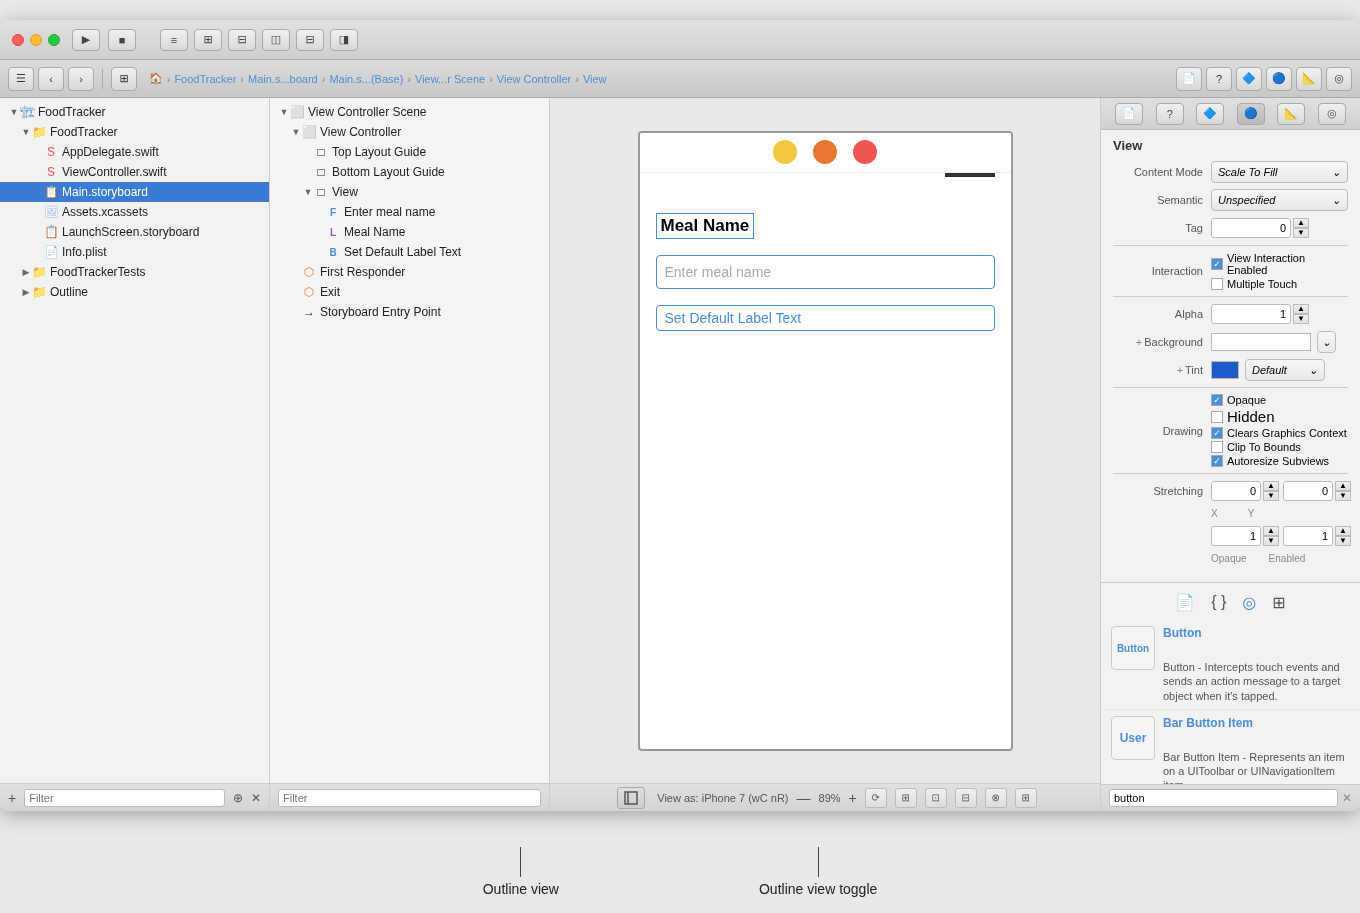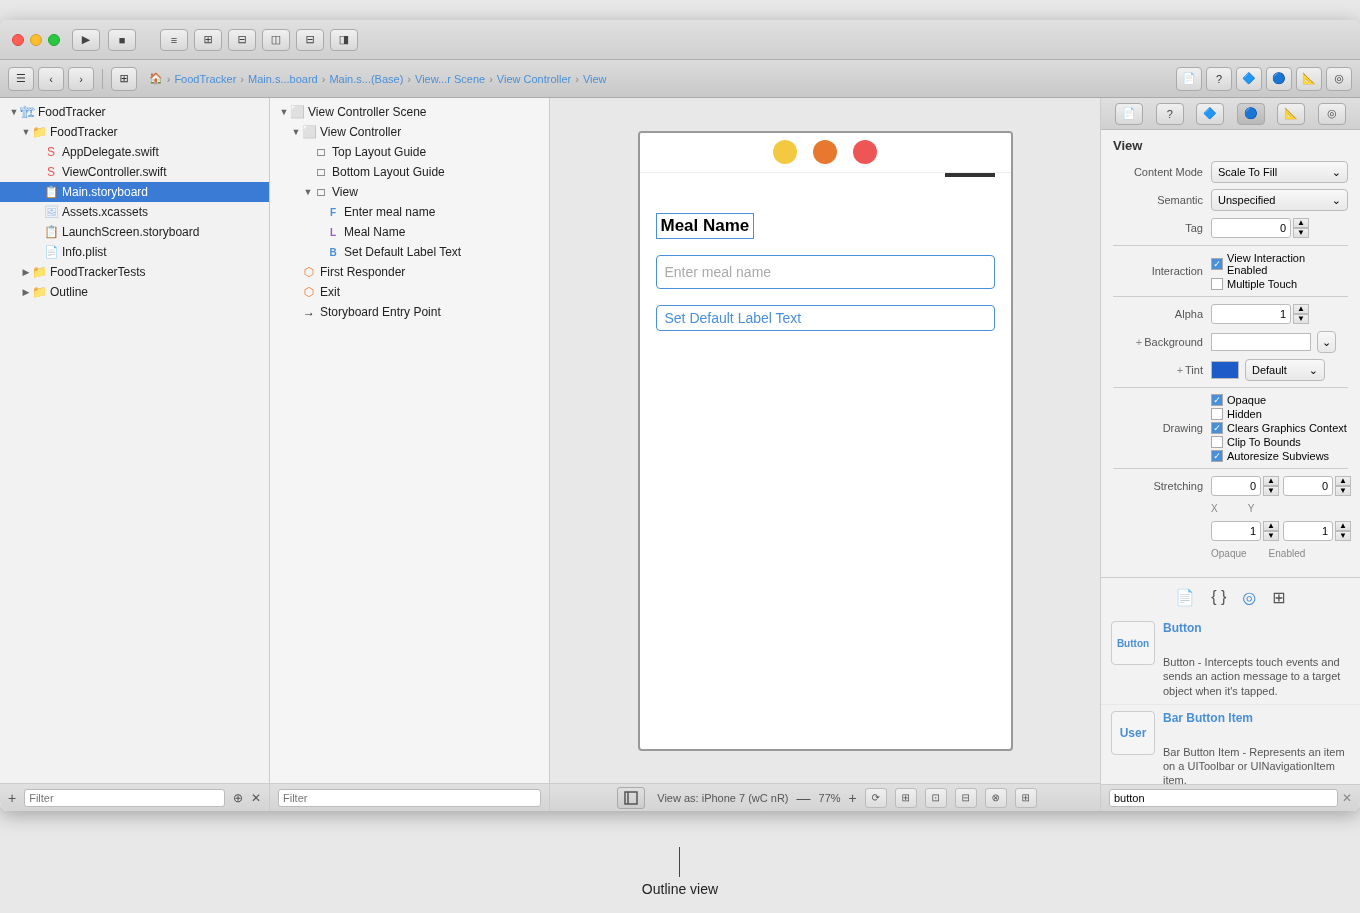--- a/index.html
+++ b/index.html
@@ -427,6 +427,7 @@
       display: flex;
       align-items: center;
       justify-content: space-between;
+      font-style: italic;
     }
 
     .inspector-control.dropdown {

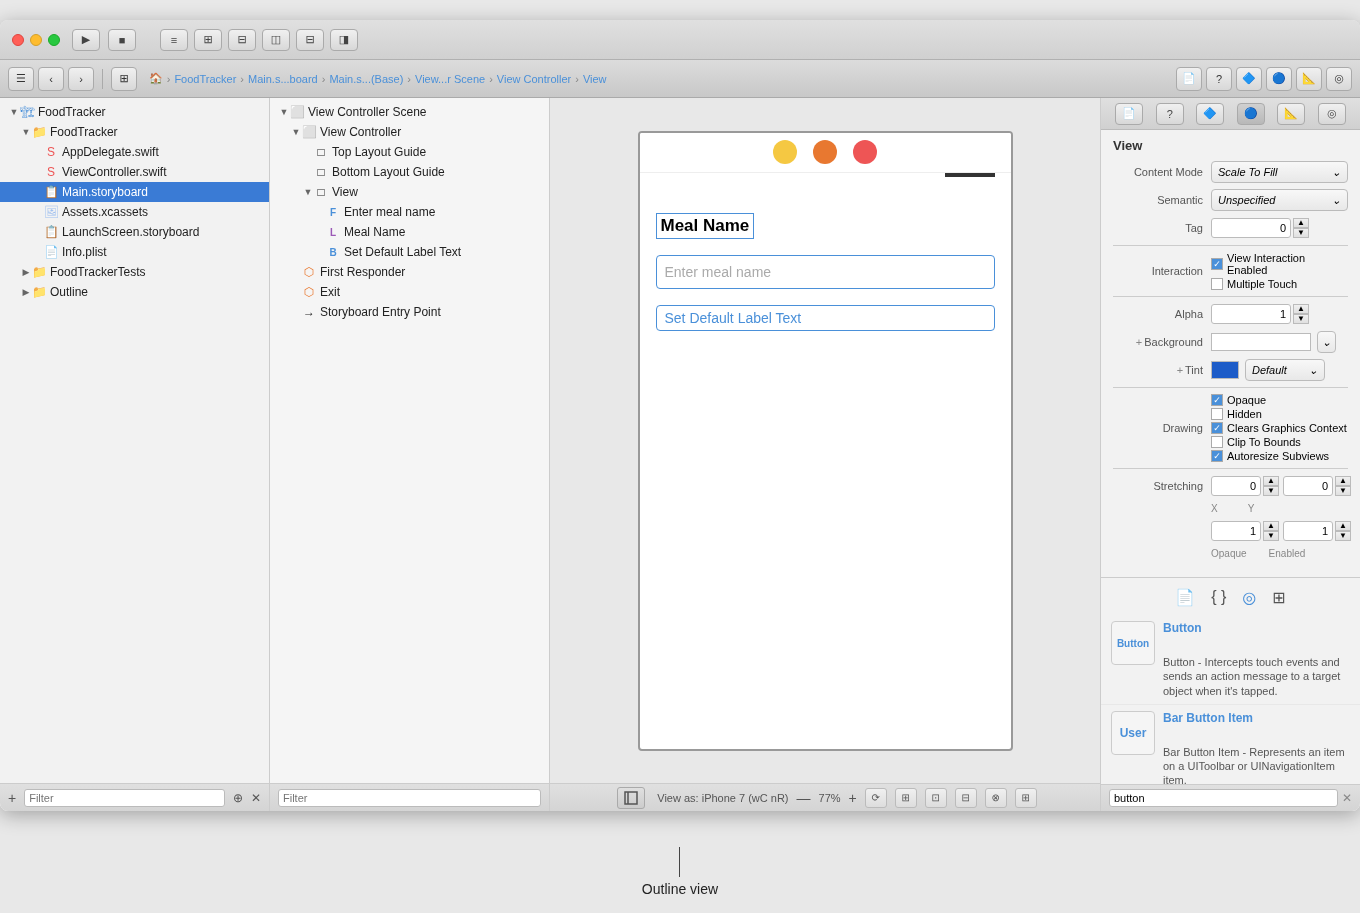--- a/index.html
+++ b/index.html
@@ -996,7 +996,7 @@
               </div>
               <div style="display:flex; align-items:center; gap:4px;">
                 <div class="checkbox"></div>
-                <span style="font-size:11px;">Hidden</span>
+                <span style="font-size:15px;">Hidden</span>
               </div>
               <div style="display:flex; align-items:center; gap:4px;">
                 <div class="checkbox checked">✓</div>

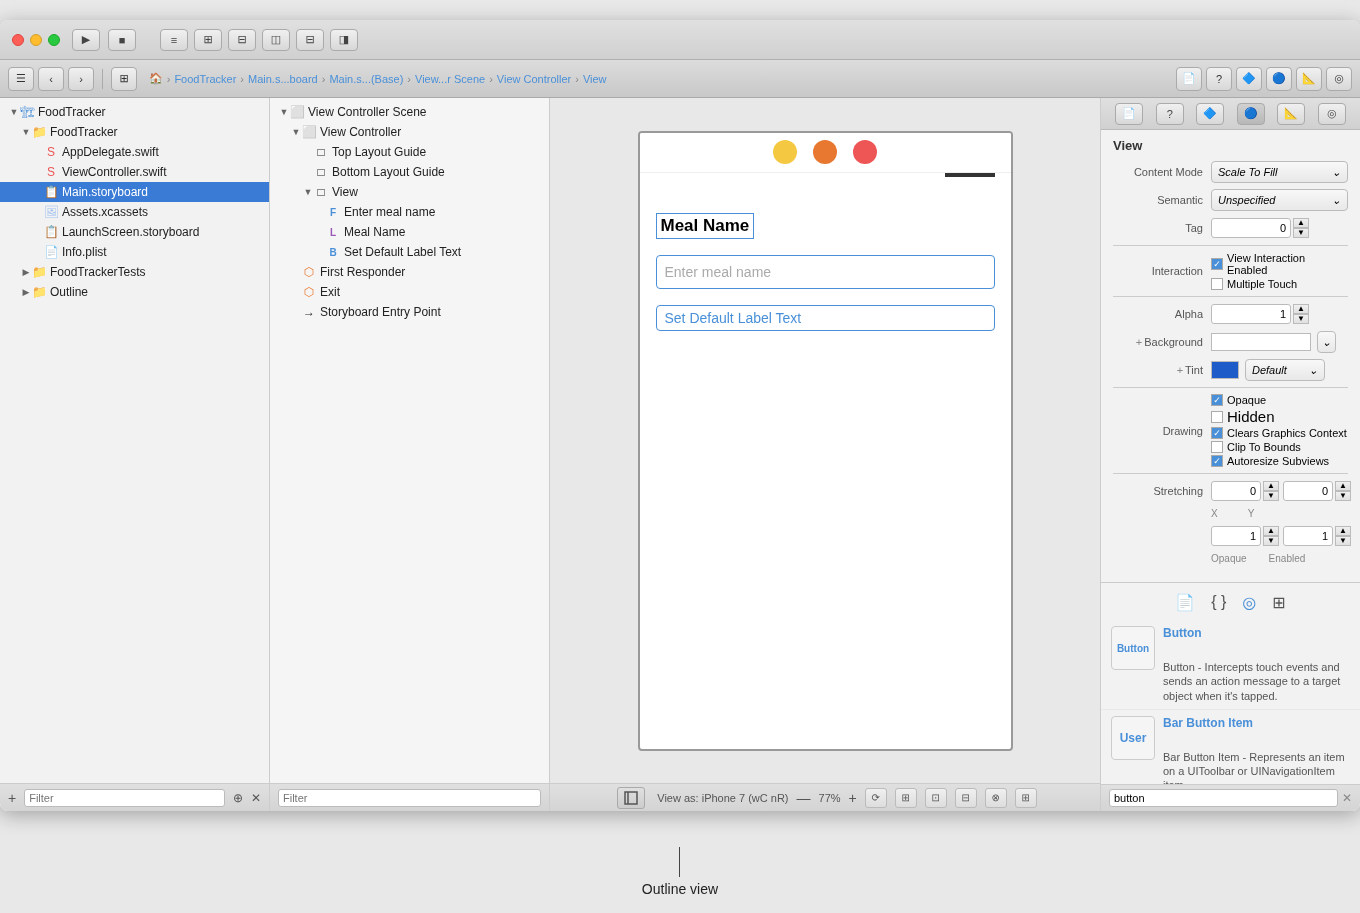--- a/index.html
+++ b/index.html
@@ -882,7 +882,7 @@
         </div>
         <span>View as: iPhone 7 (wC nR)</span>
         <span style="cursor:pointer; font-size:14px;">—</span>
-        <span>77%</span>
+        <span>89%</span>
         <span style="cursor:pointer; font-size:14px;">+</span>
         <div class="canvas-nav-btn">⟳</div>
         <div class="canvas-nav-btn">⊞</div>

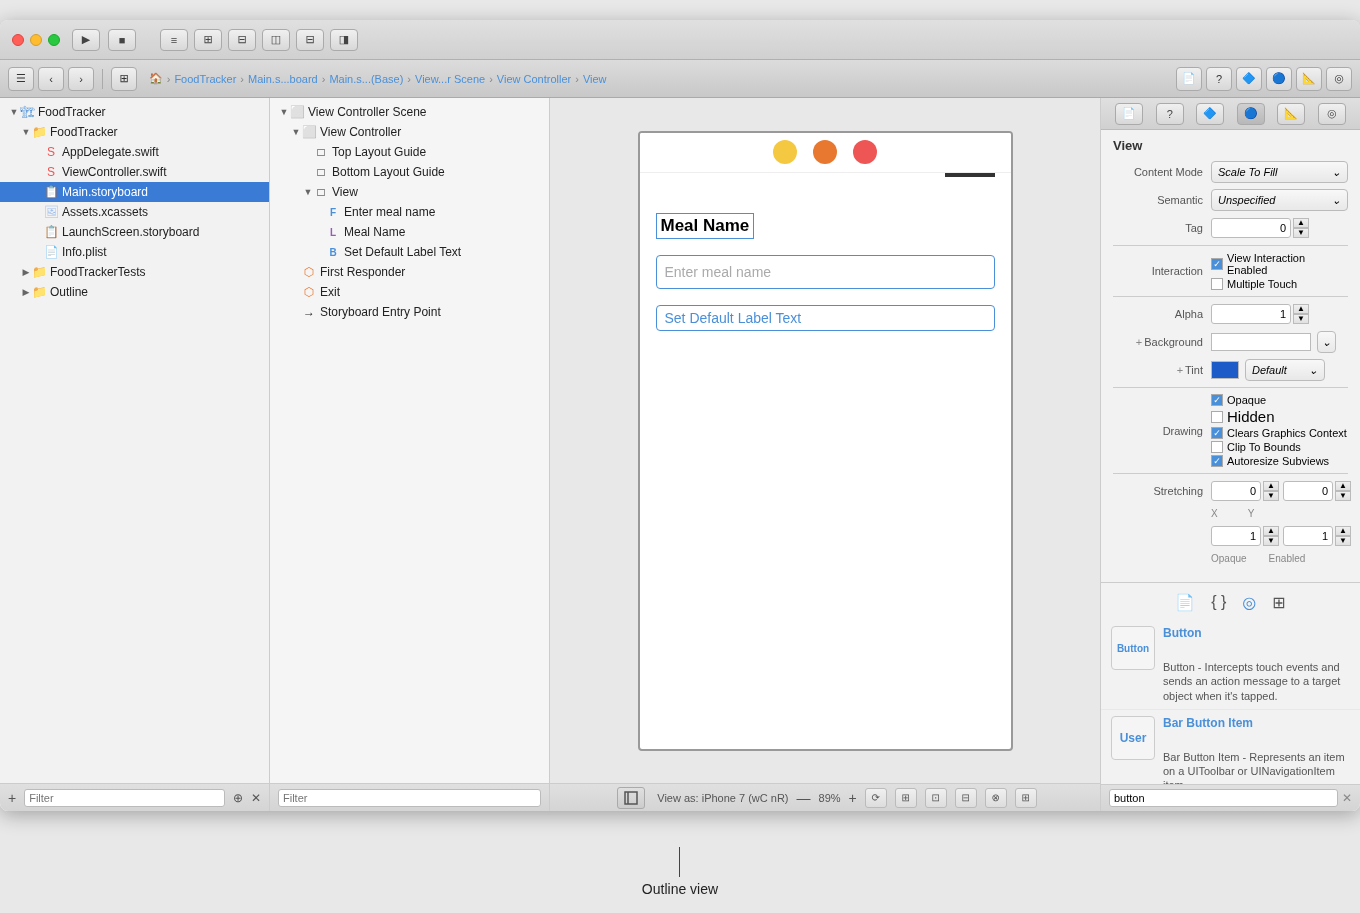--- a/index.html
+++ b/index.html
@@ -1133,6 +1133,10 @@
     <div class="bottom-label-line"></div>
     <span>Outline view</span>
   </div>
+  <div class="bottom-label">
+    <div class="bottom-label-line"></div>
+    <span>Outline view toggle</span>
+  </div>
 </div>
 
 </body></html>

